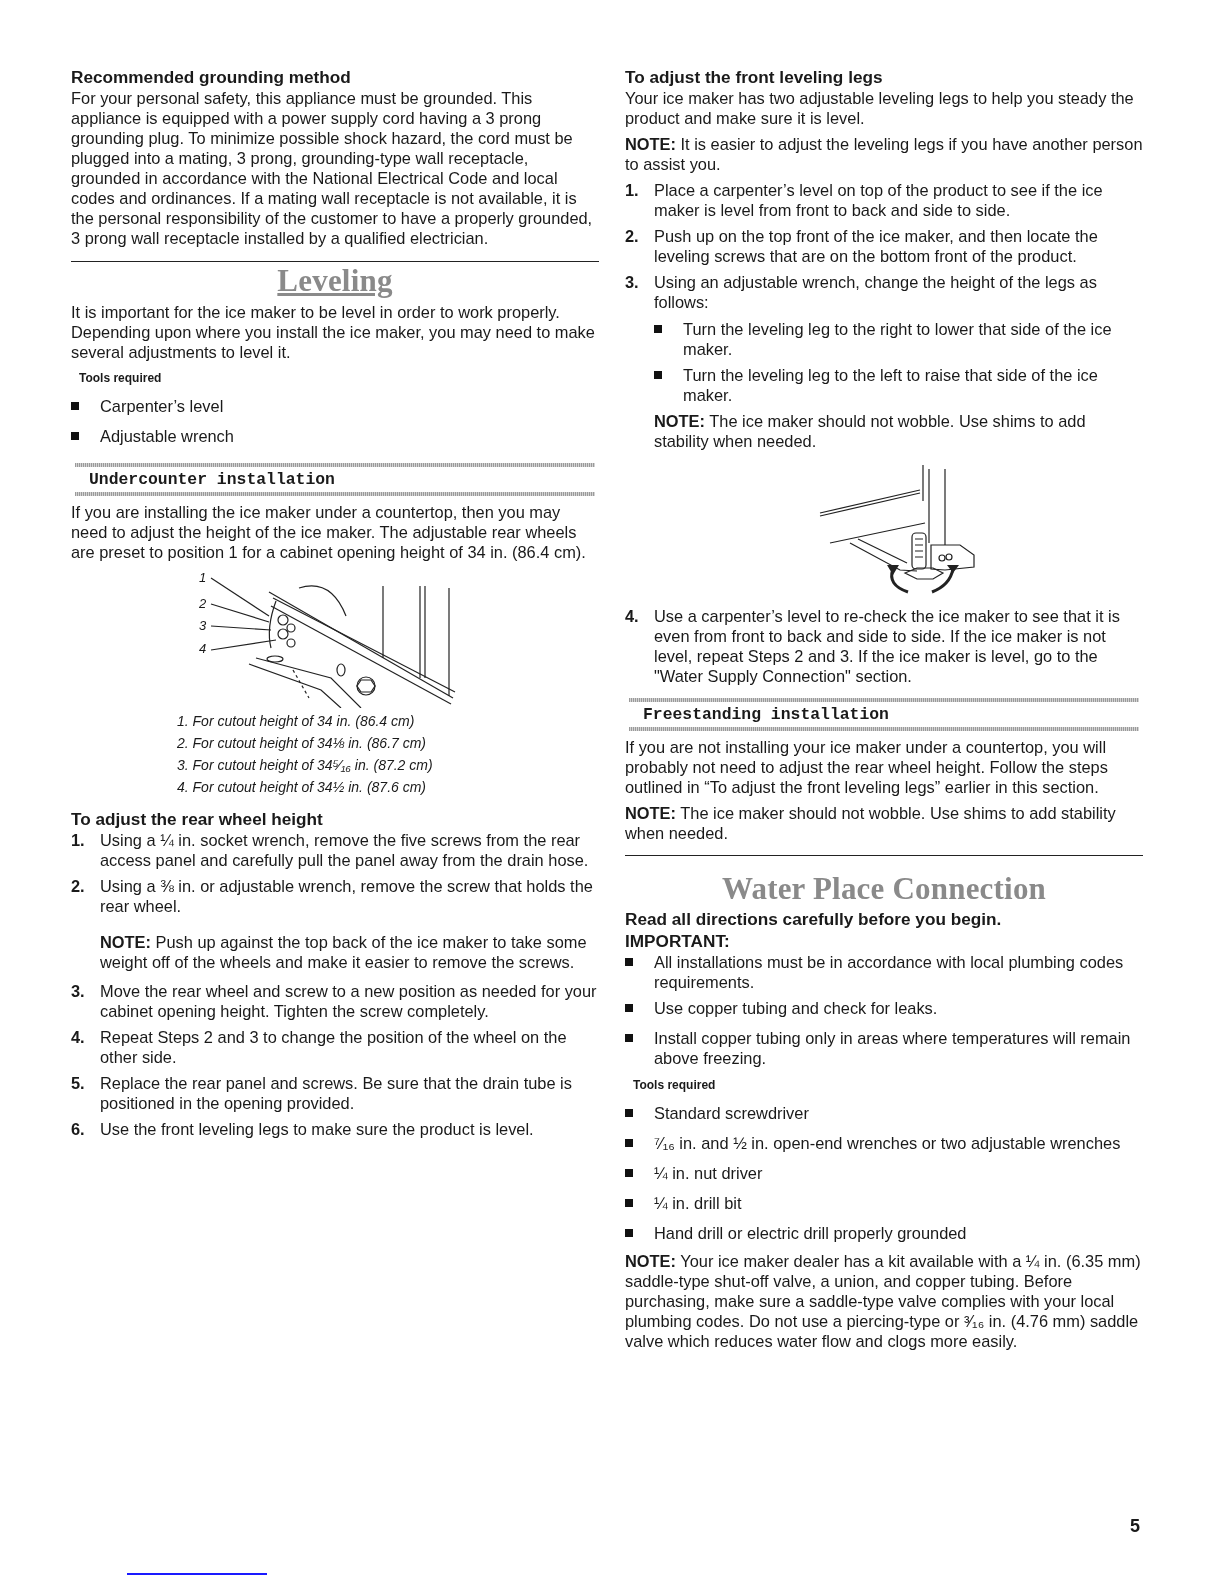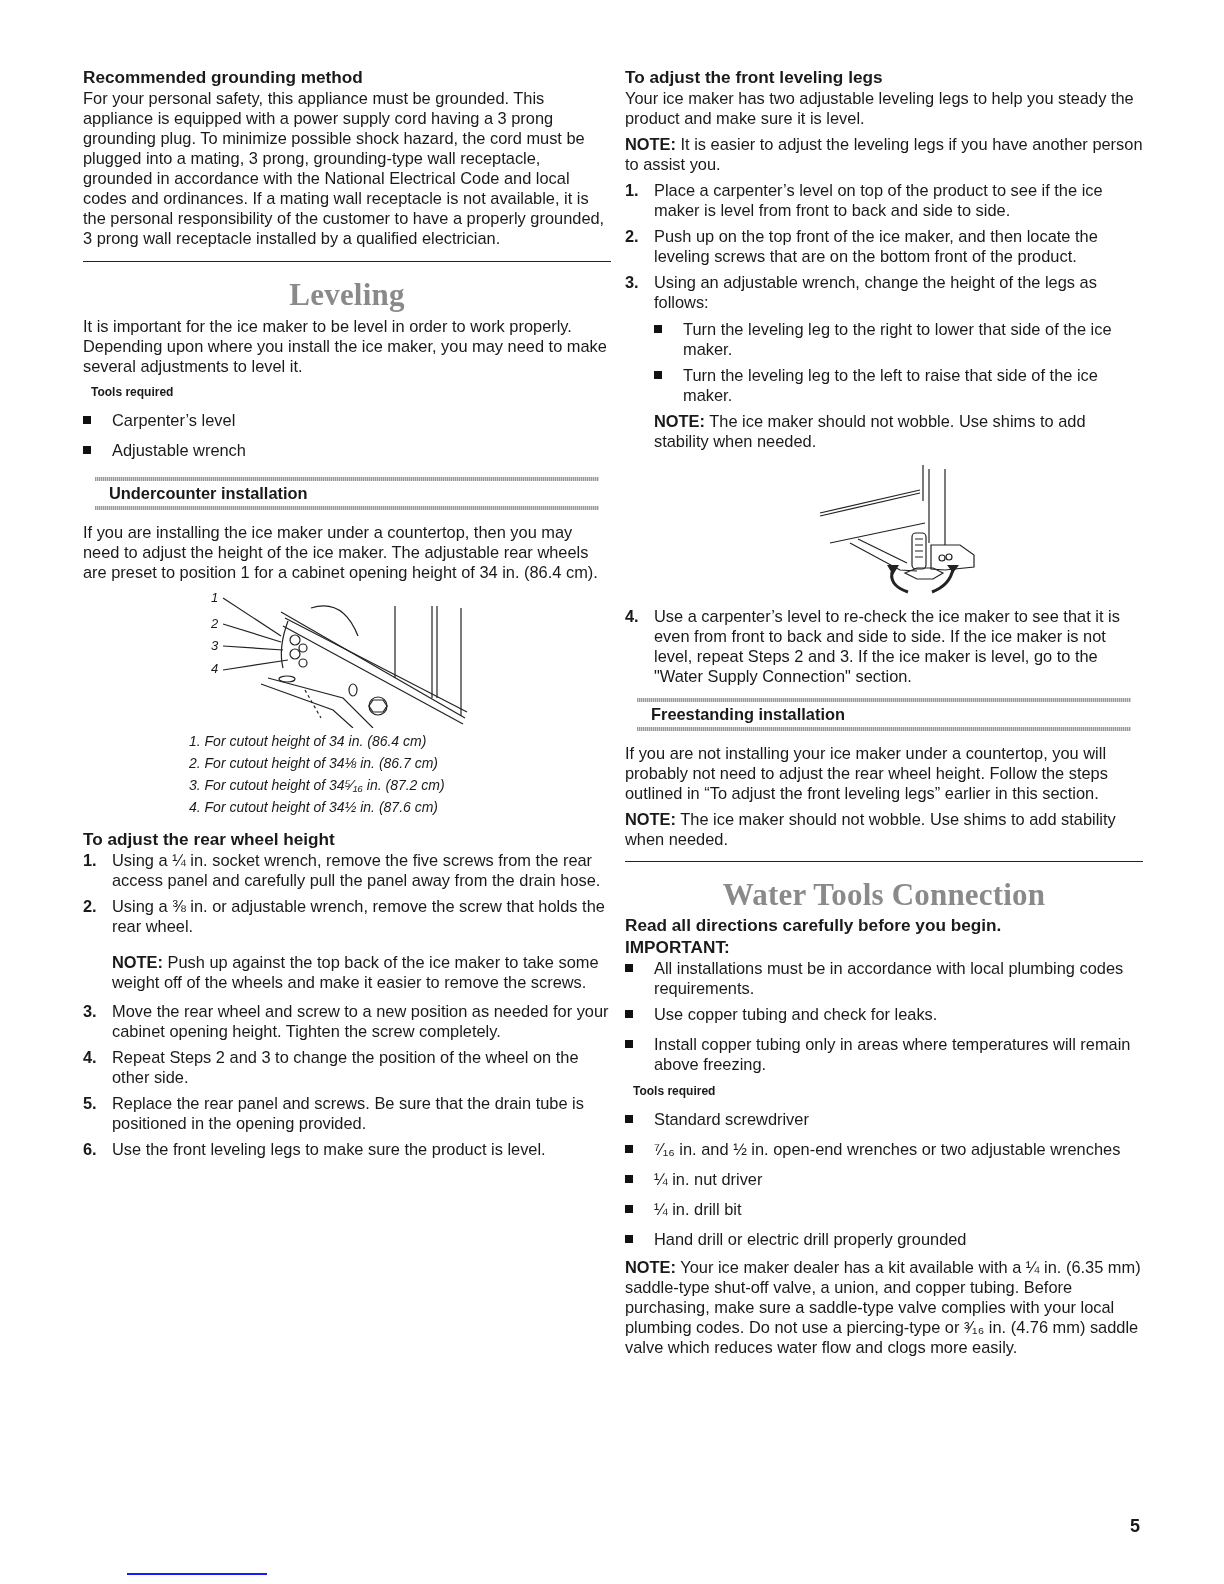--- a/index.html
+++ b/index.html
@@ -6,7 +6,7 @@
   body { width: 1224px; height: 1584px; position: relative; overflow: hidden;
          font-family: "Liberation Sans", sans-serif; color: #1a1a1a; }
   .col { position: absolute; top: 66px; width: 528px; }
-  .col-left { left: 83px; }
+  .col-left { left: 71px; }
   .col-right { left: 625px; width: 518px; }
   .p { font-size: 16.4px; line-height: 20px; margin: 0; }
   .h3 { font-size: 17.2px; font-weight: bold; line-height: 22px; margin: 0; }

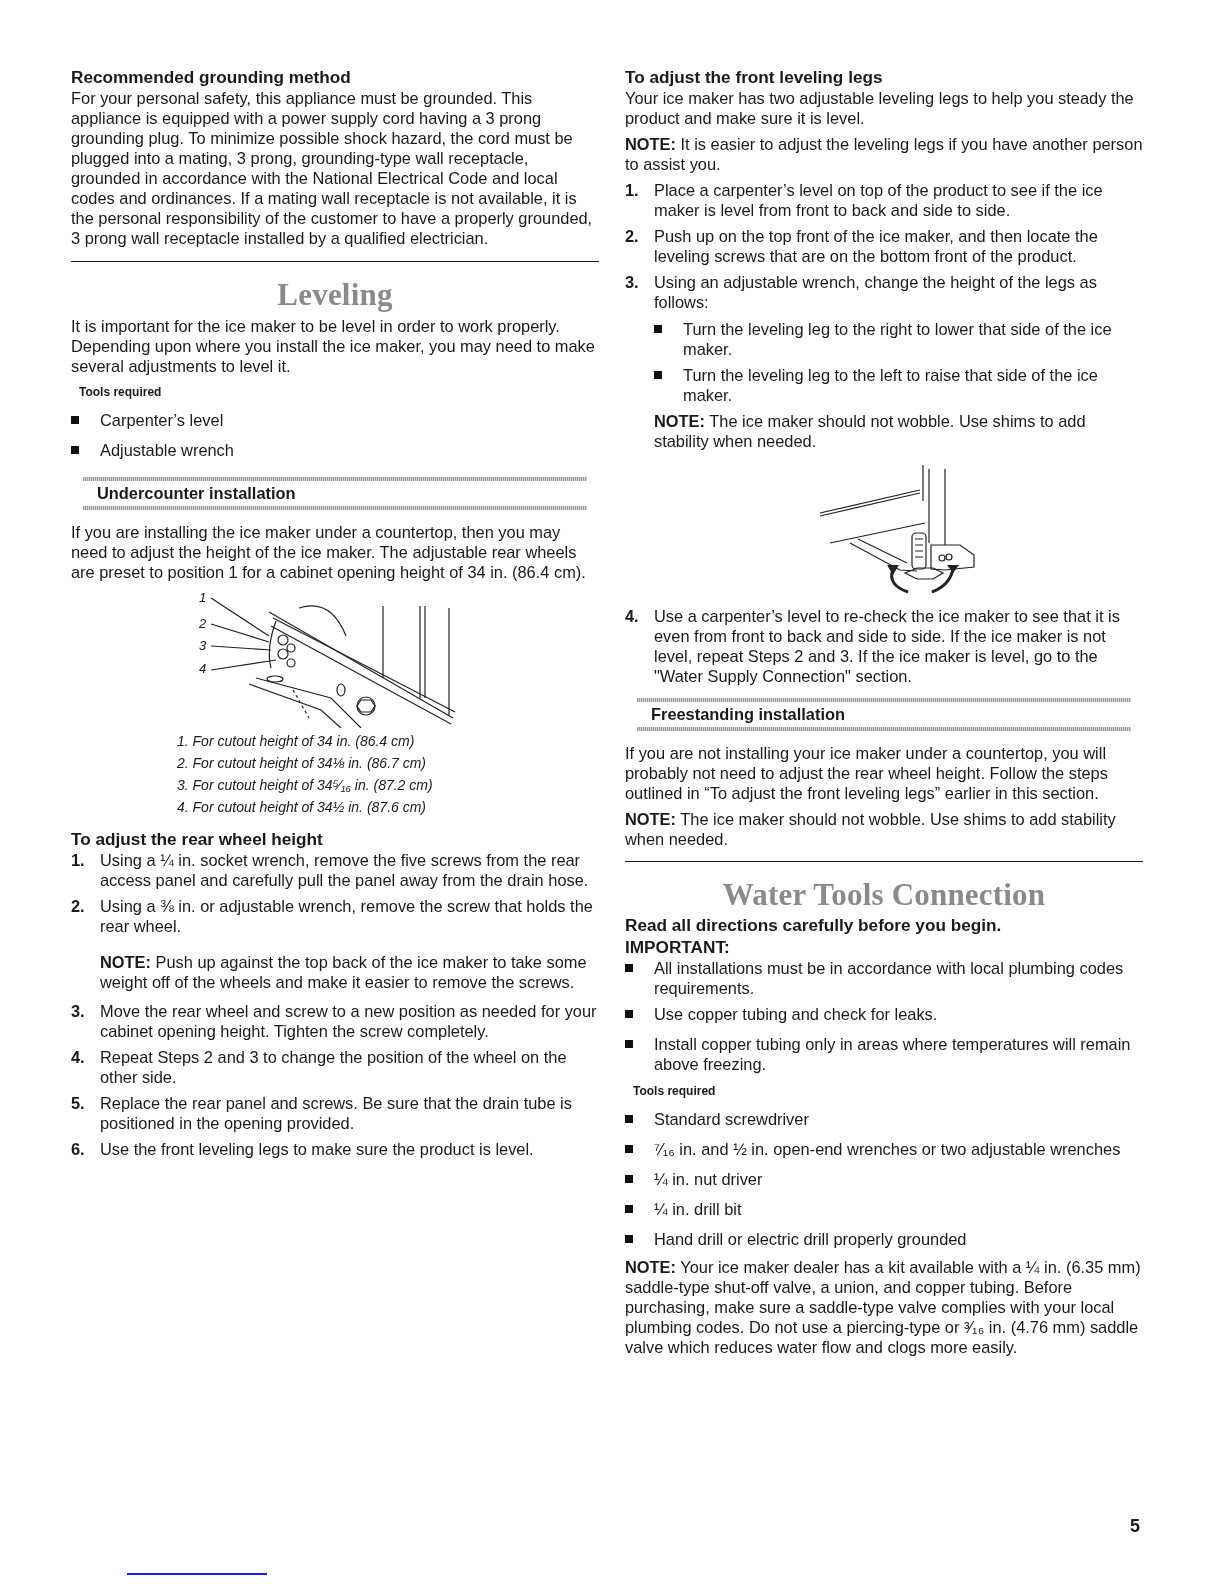--- a/index.html
+++ b/index.html
@@ -43,7 +43,7 @@
 
   <div class="rule" style="margin-top:13px;"></div>
 
-  <h2 class="section-title" style="margin-top:14px;">Leveling</h2>
+  <h2 class="section-title" style="text-decoration:underline;">Leveling</h2>
   <p class="p" style="margin-top:2px;">It is important for the ice maker to be level in order to work properly. Depending upon where you install the ice maker, you may need to make several adjustments to level it.</p>
   <h4 class="h4" style="margin-top:6px;">Tools required</h4>
   <ul class="bullets">

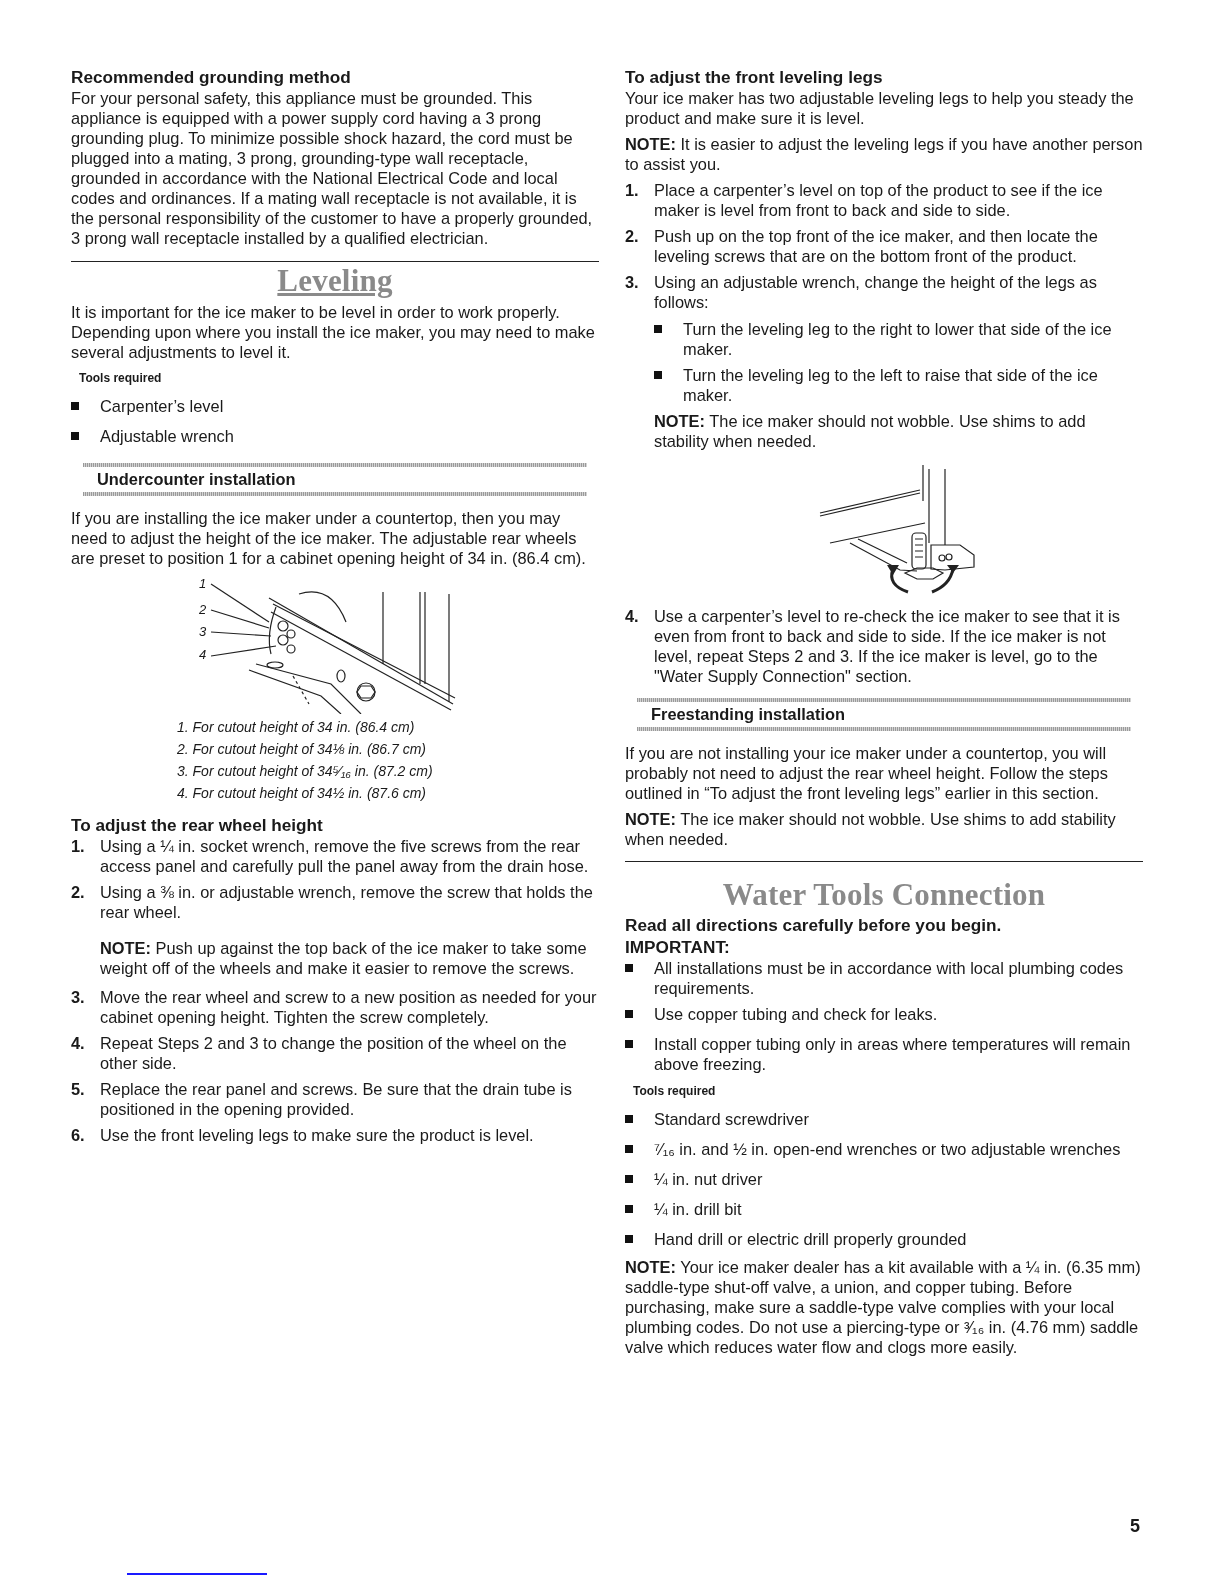--- a/index.html
+++ b/index.html
@@ -14,7 +14,7 @@
   .rule { border-top: 1.5px solid #222; margin: 0; }
   .section-title { font-family: "Liberation Serif", serif; font-size: 31px; text-align: center;
                    color: #8a8a8a; line-height: 38px; margin: 0; letter-spacing: 0.2px; }
-  .bar-heading { position: relative; padding: 7px 0 7px 14px; margin: 12px; }
+  .bar-heading { position: relative; padding: 7px 0 7px 14px; margin: 4px; font-family: Liberation Mono, monospace; }
   .bar-heading::before, .bar-heading::after {
     content: ""; position: absolute; left: 0; right: 0; height: 4px;
     background: repeating-linear-gradient(90deg, #9a9a9a 0 1px, #d4d4d4 1px 2px);

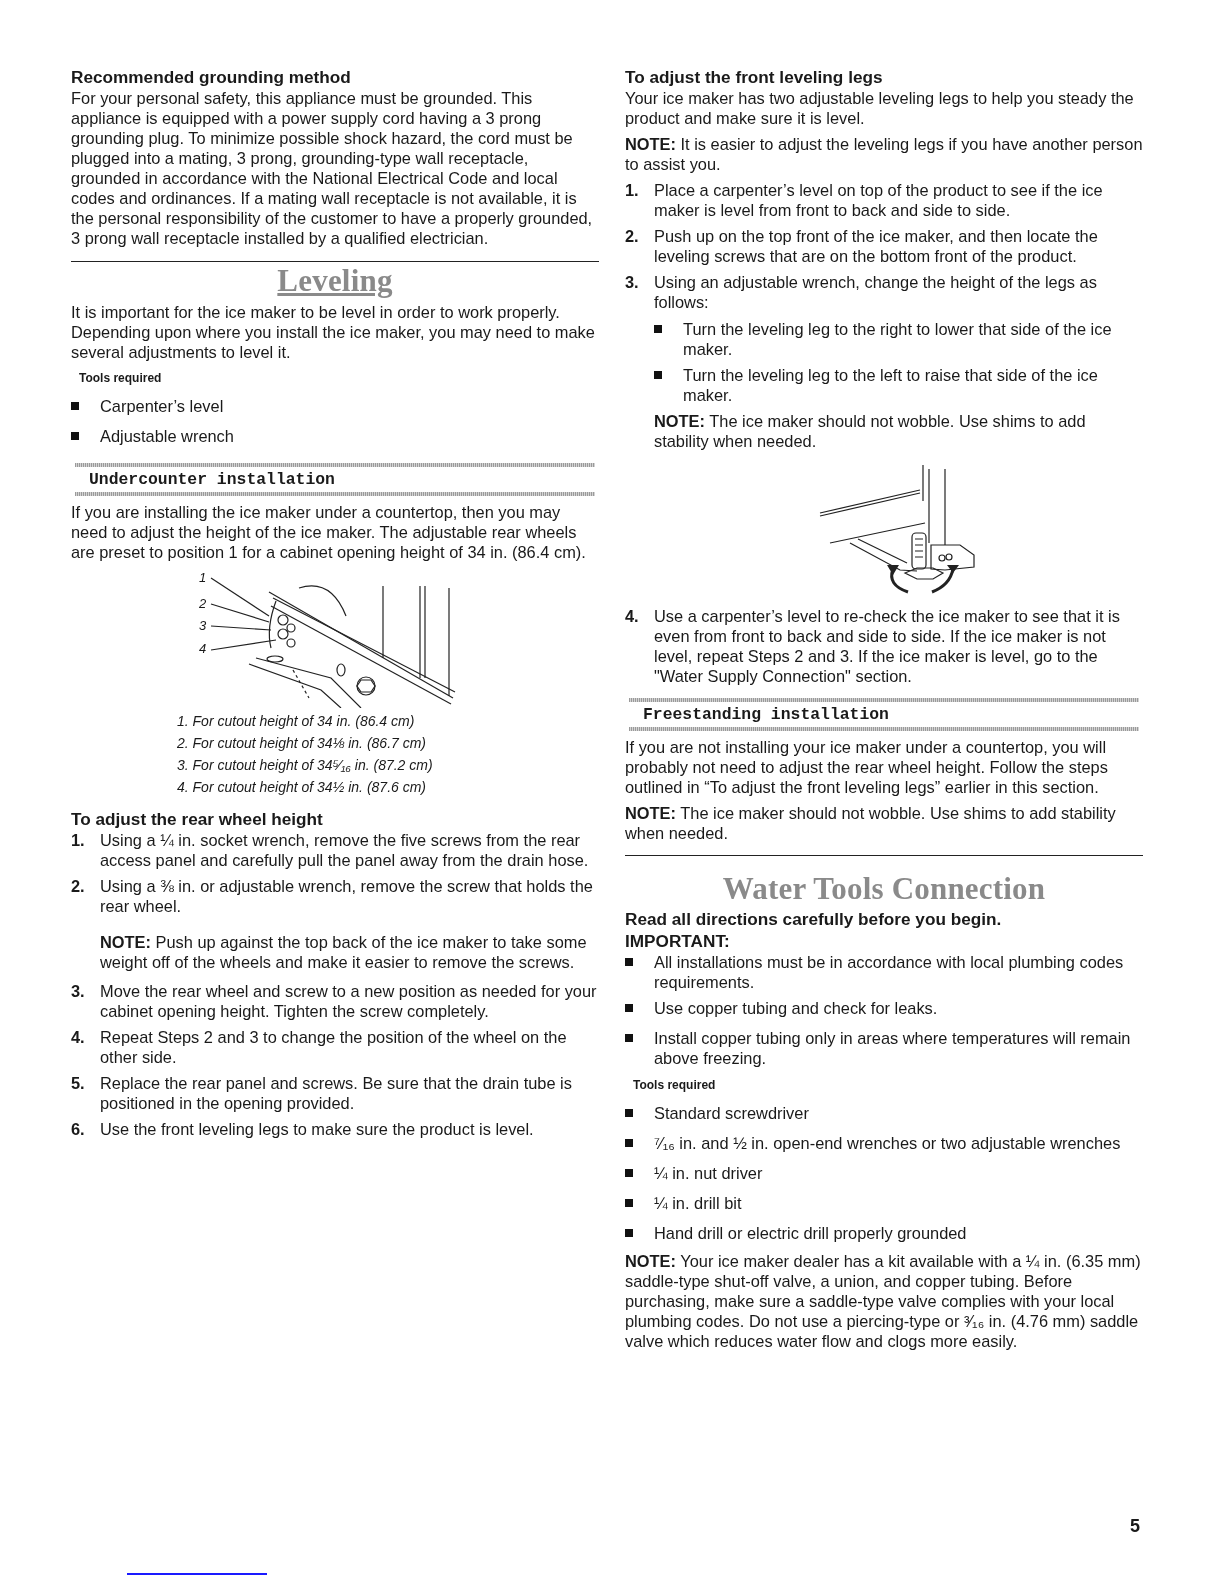--- a/index.html
+++ b/index.html
@@ -166,7 +166,7 @@
 
   <div class="rule" style="margin-top:12px;"></div>
 
-  <h2 class="section-title" style="margin-top:14px;">Water Tools Connection</h2>
+  <h2 class="section-title" style="margin-top:14px;">Water Place Connection</h2>
   <h3 class="h3" style="margin-top:0px;">Read all directions carefully before you begin.</h3>
   <h3 class="h3">IMPORTANT:</h3>
   <ul class="bullets">

